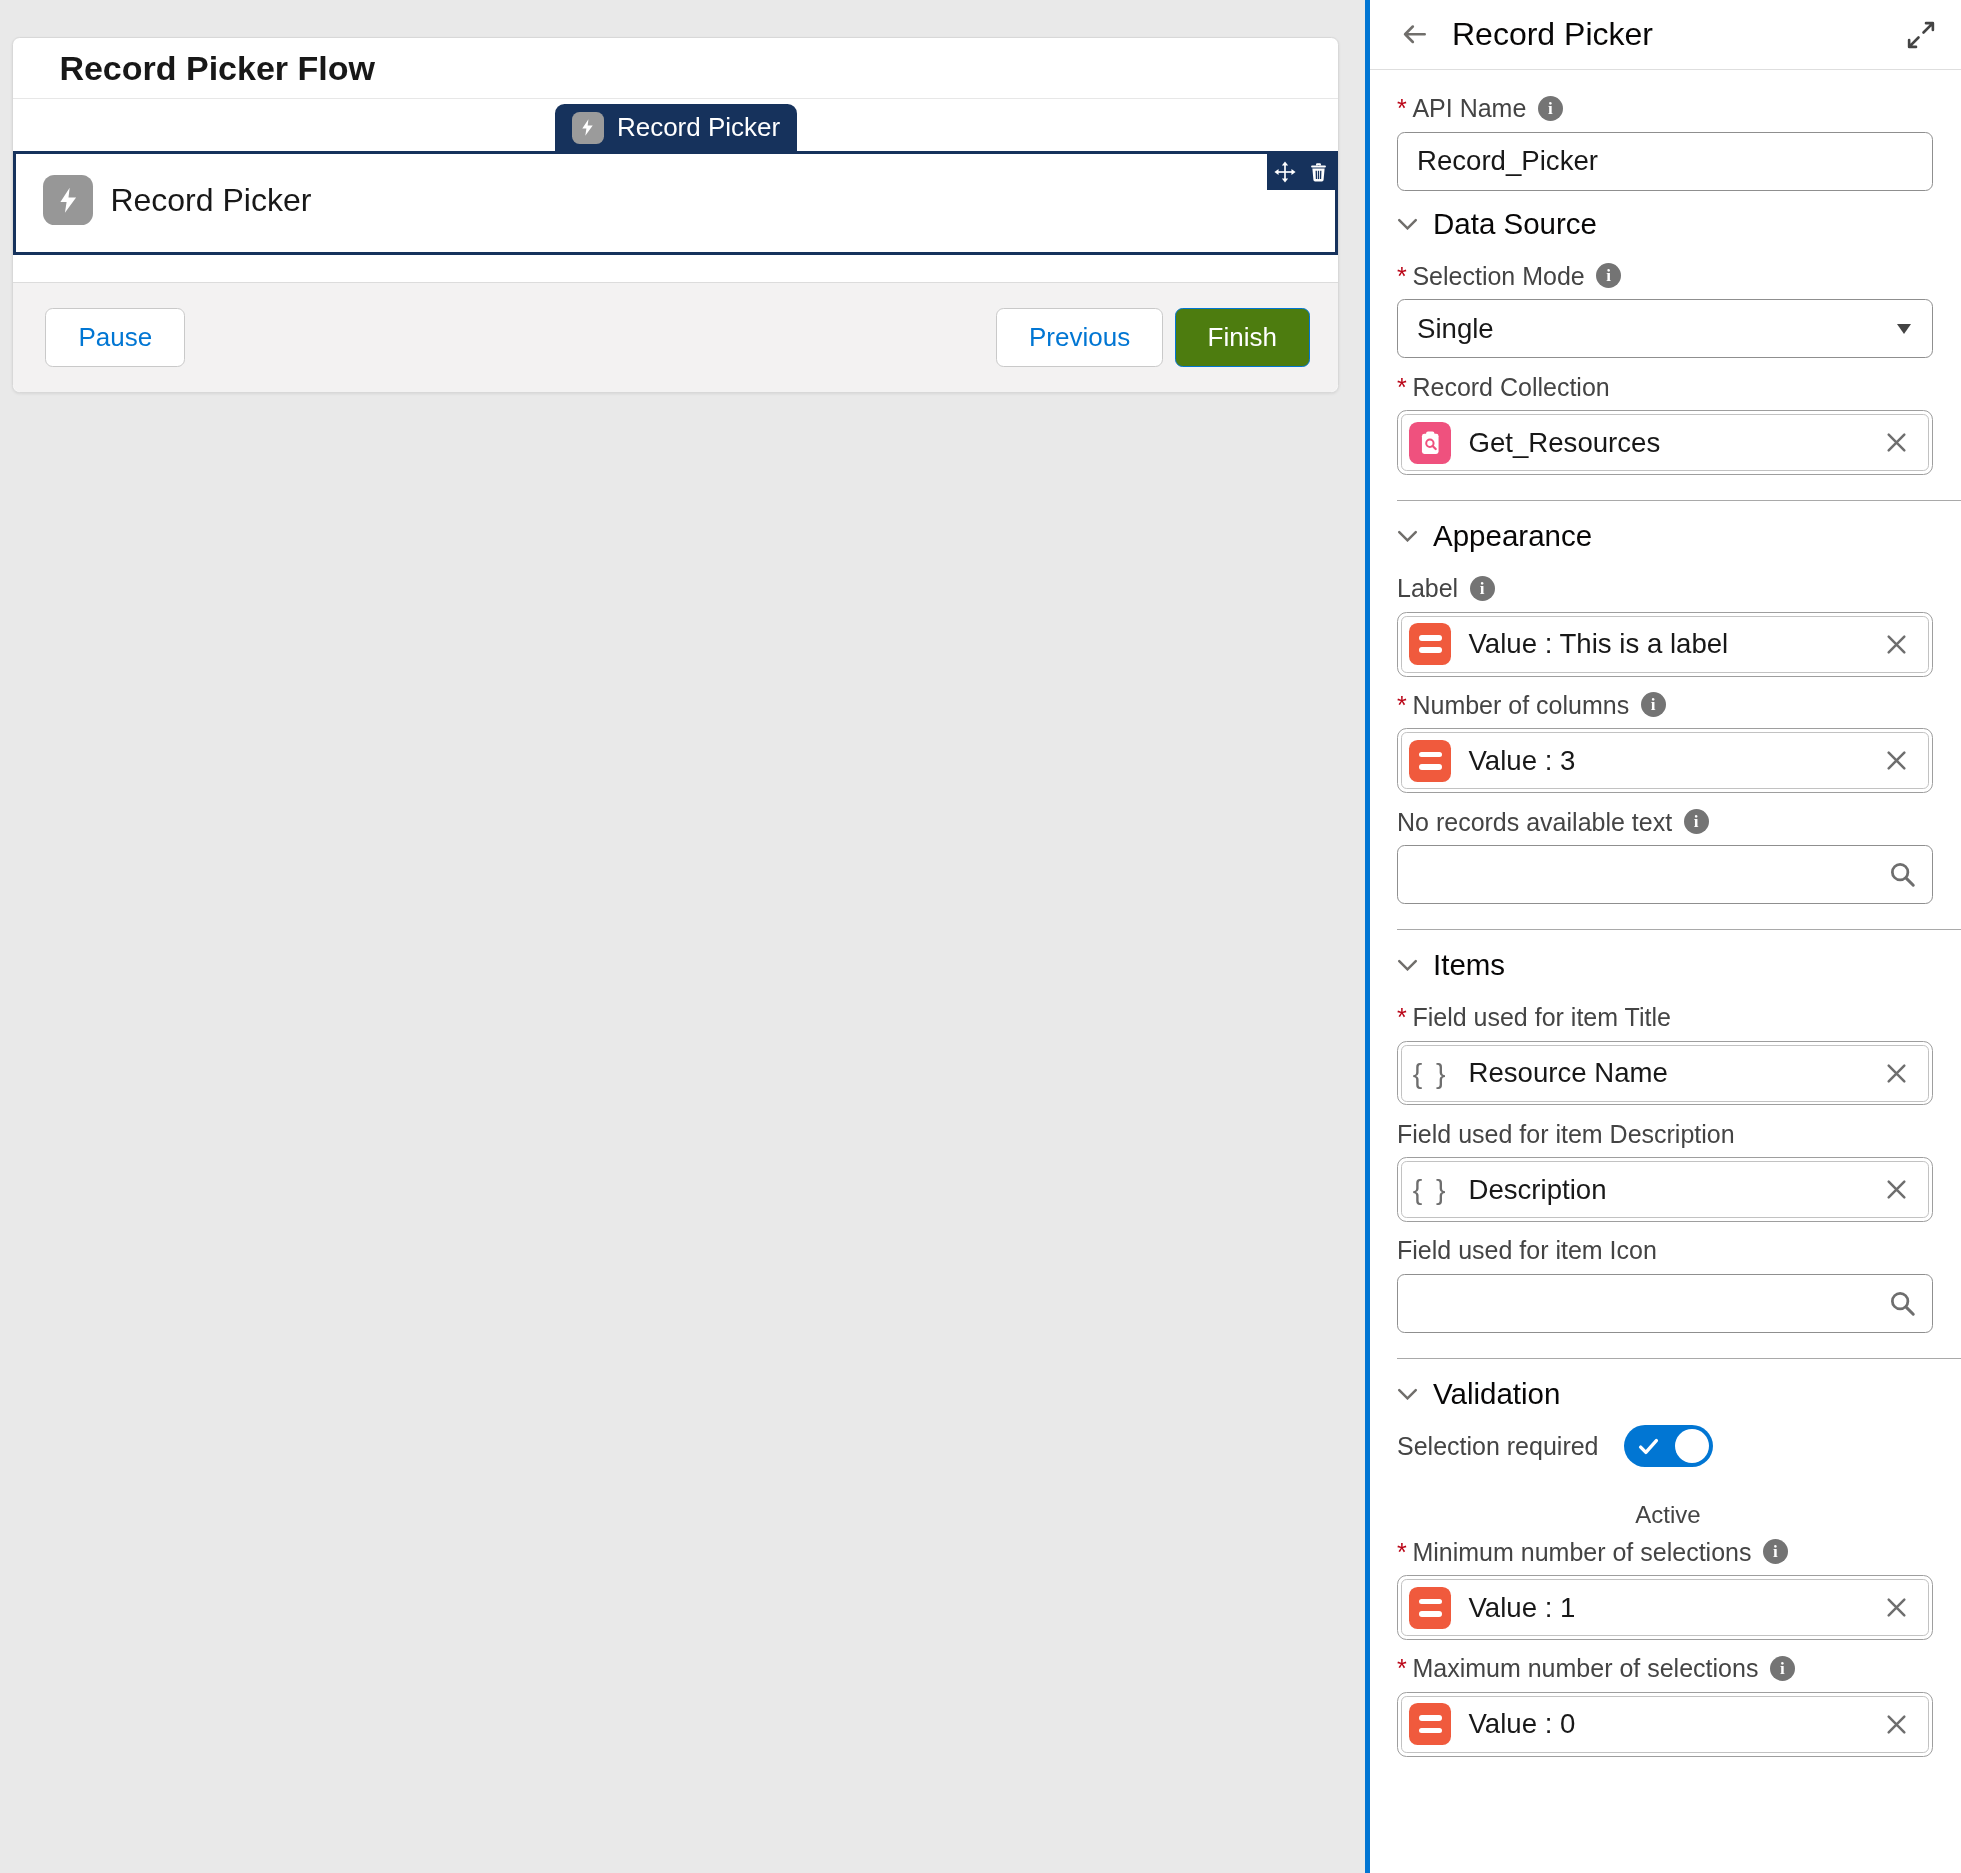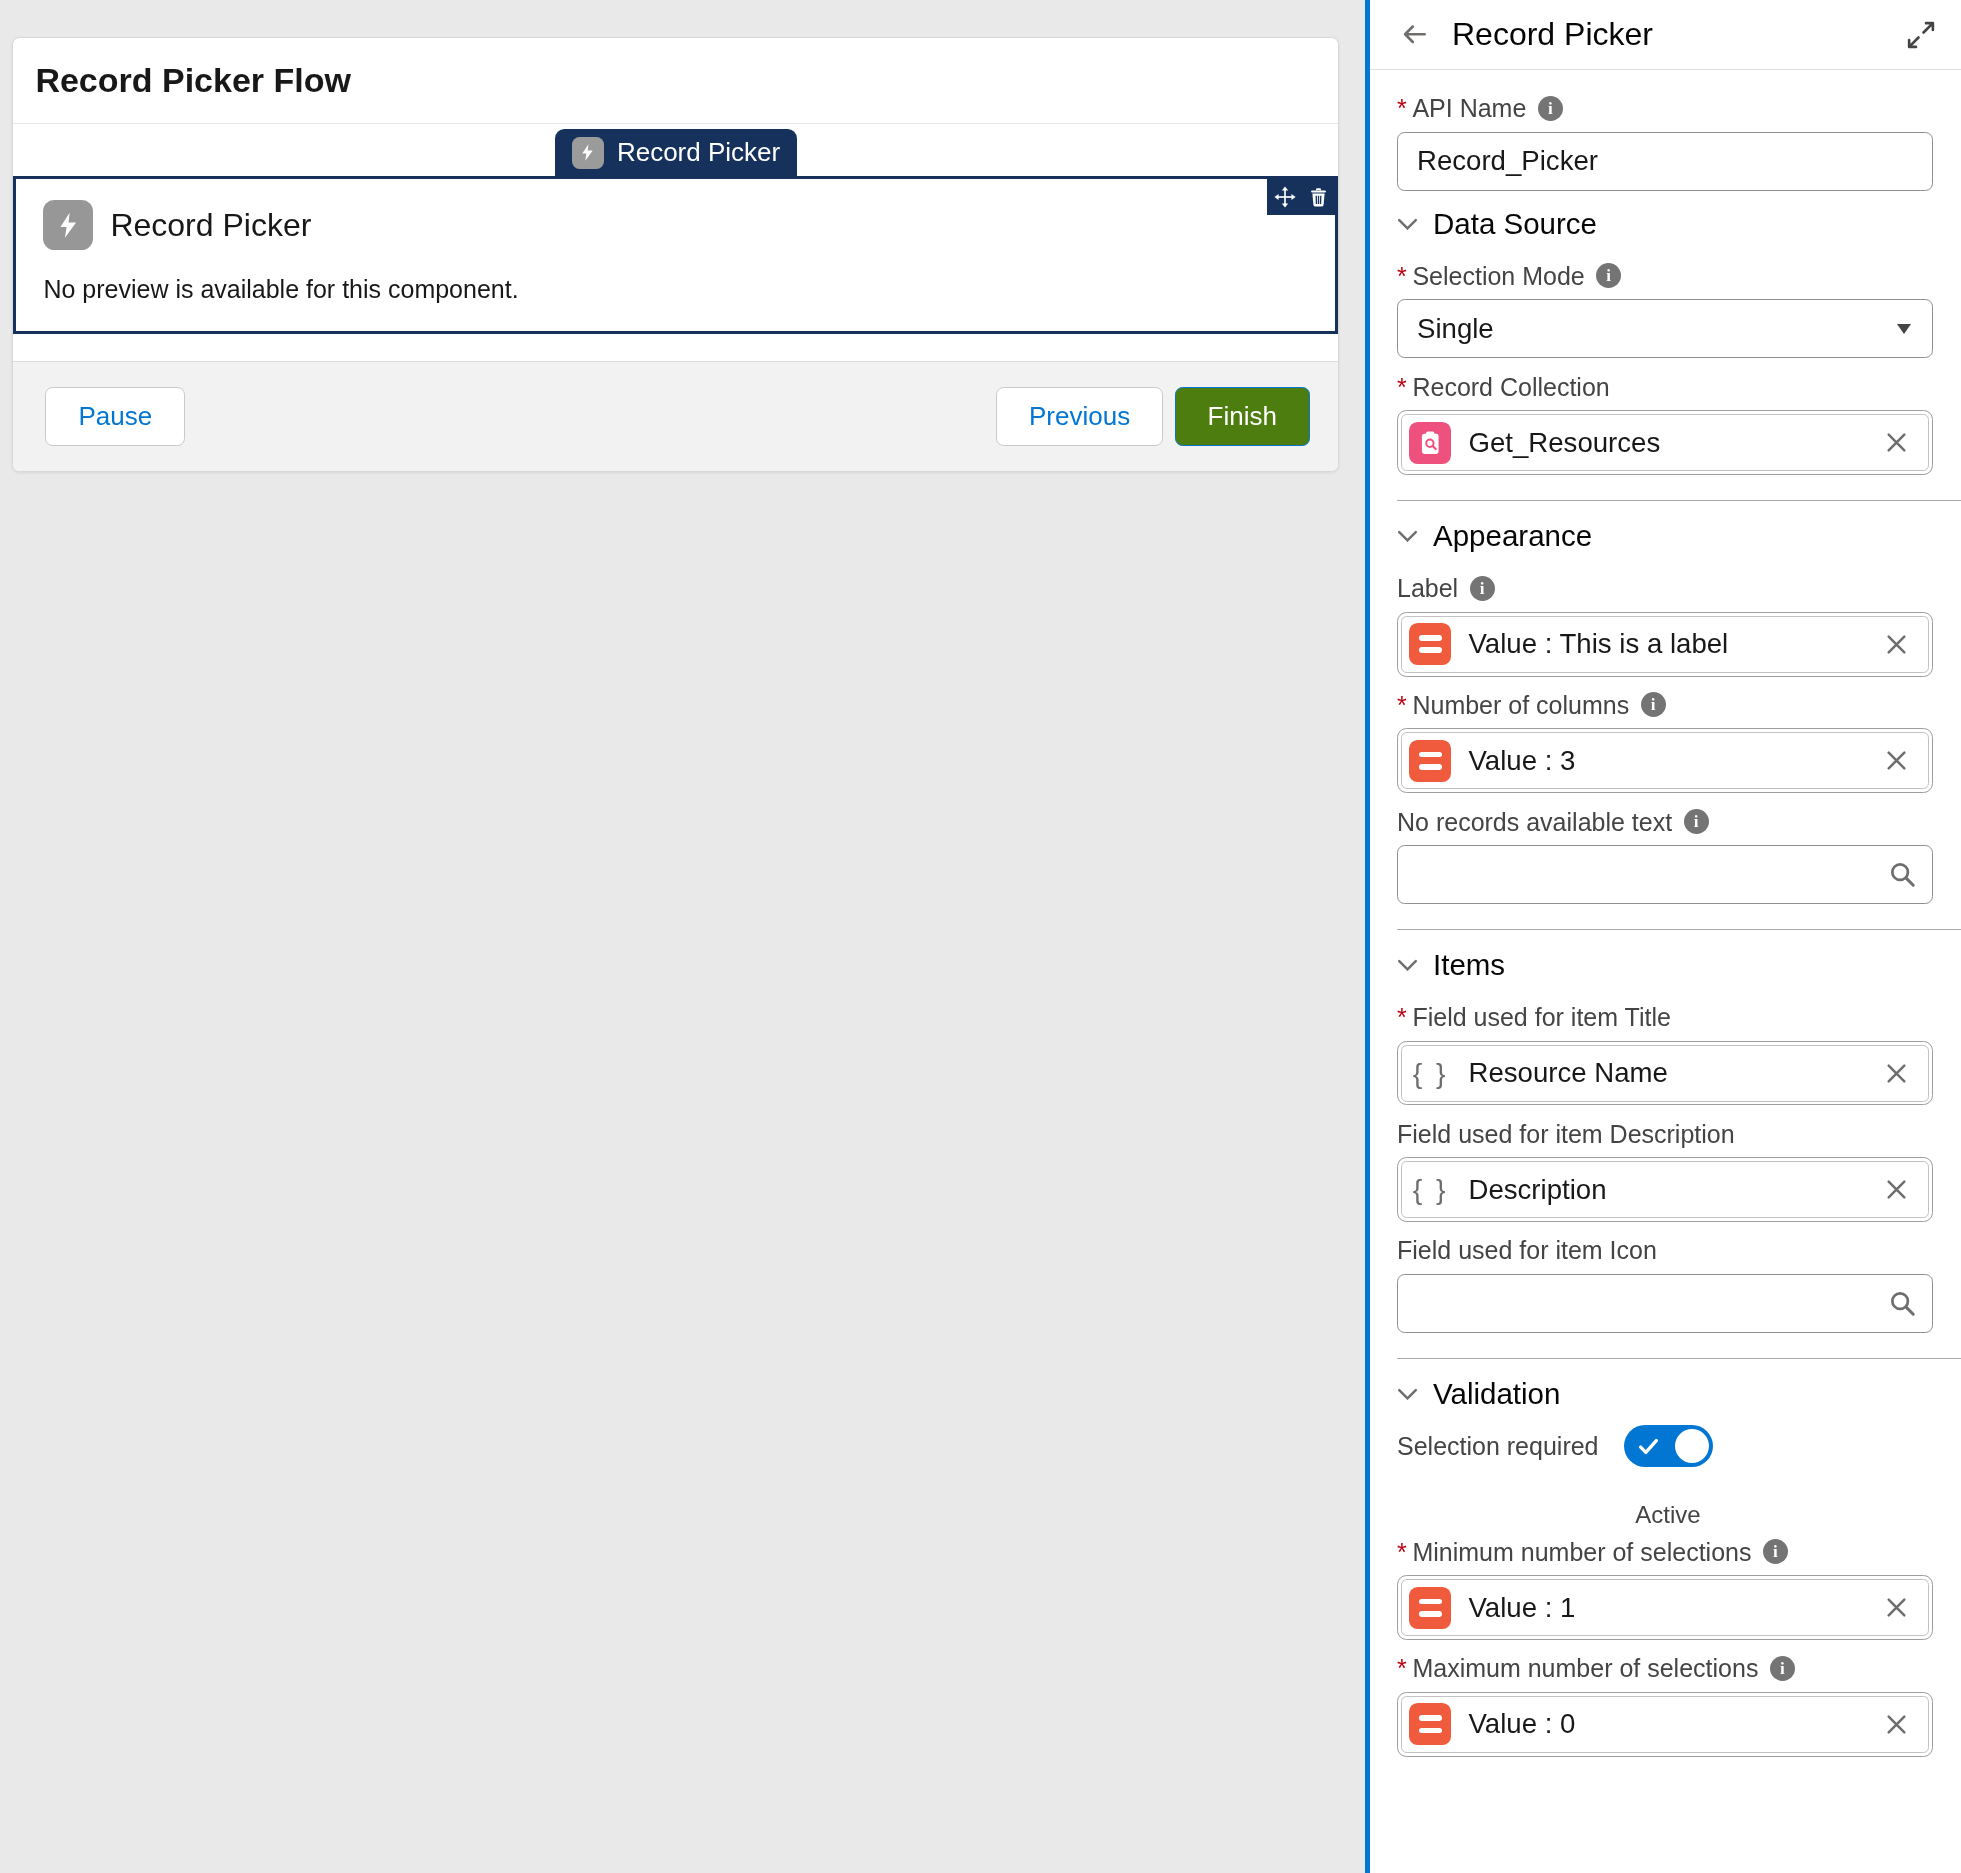--- a/index.html
+++ b/index.html
@@ -10,7 +10,7 @@
   
   .canvas { width:1365px; flex:none; padding:37px 0 0 12.4px; background:#e9e9e9; }
   .card { width:1327px; background:#fff; border:1px solid #d8d8d8; border-radius:7.6px; box-shadow:0 1px 2.9px rgba(0,0,0,.08); }
-  .card-header { height:86px; display:flex; align-items:center; padding:0 22px; border-bottom:1.9px solid #e7e7e7; }
+  .card-header { height:61px; display:flex; align-items:center; padding:0 46px; border-bottom:1.9px solid #e7e7e7; }
   .flow-title { font-size:34px; font-weight:700; color:#181818; }
   .tab-row { height:52px; display:flex; justify-content:center; align-items:flex-end; }
   .tab { height:47px; background:#16325c; border-radius:9.5px 9.5px 0 0; display:flex; align-items:center; gap:13.3px; padding:0 17px; color:#fff; font-size:26px; cursor:pointer; }

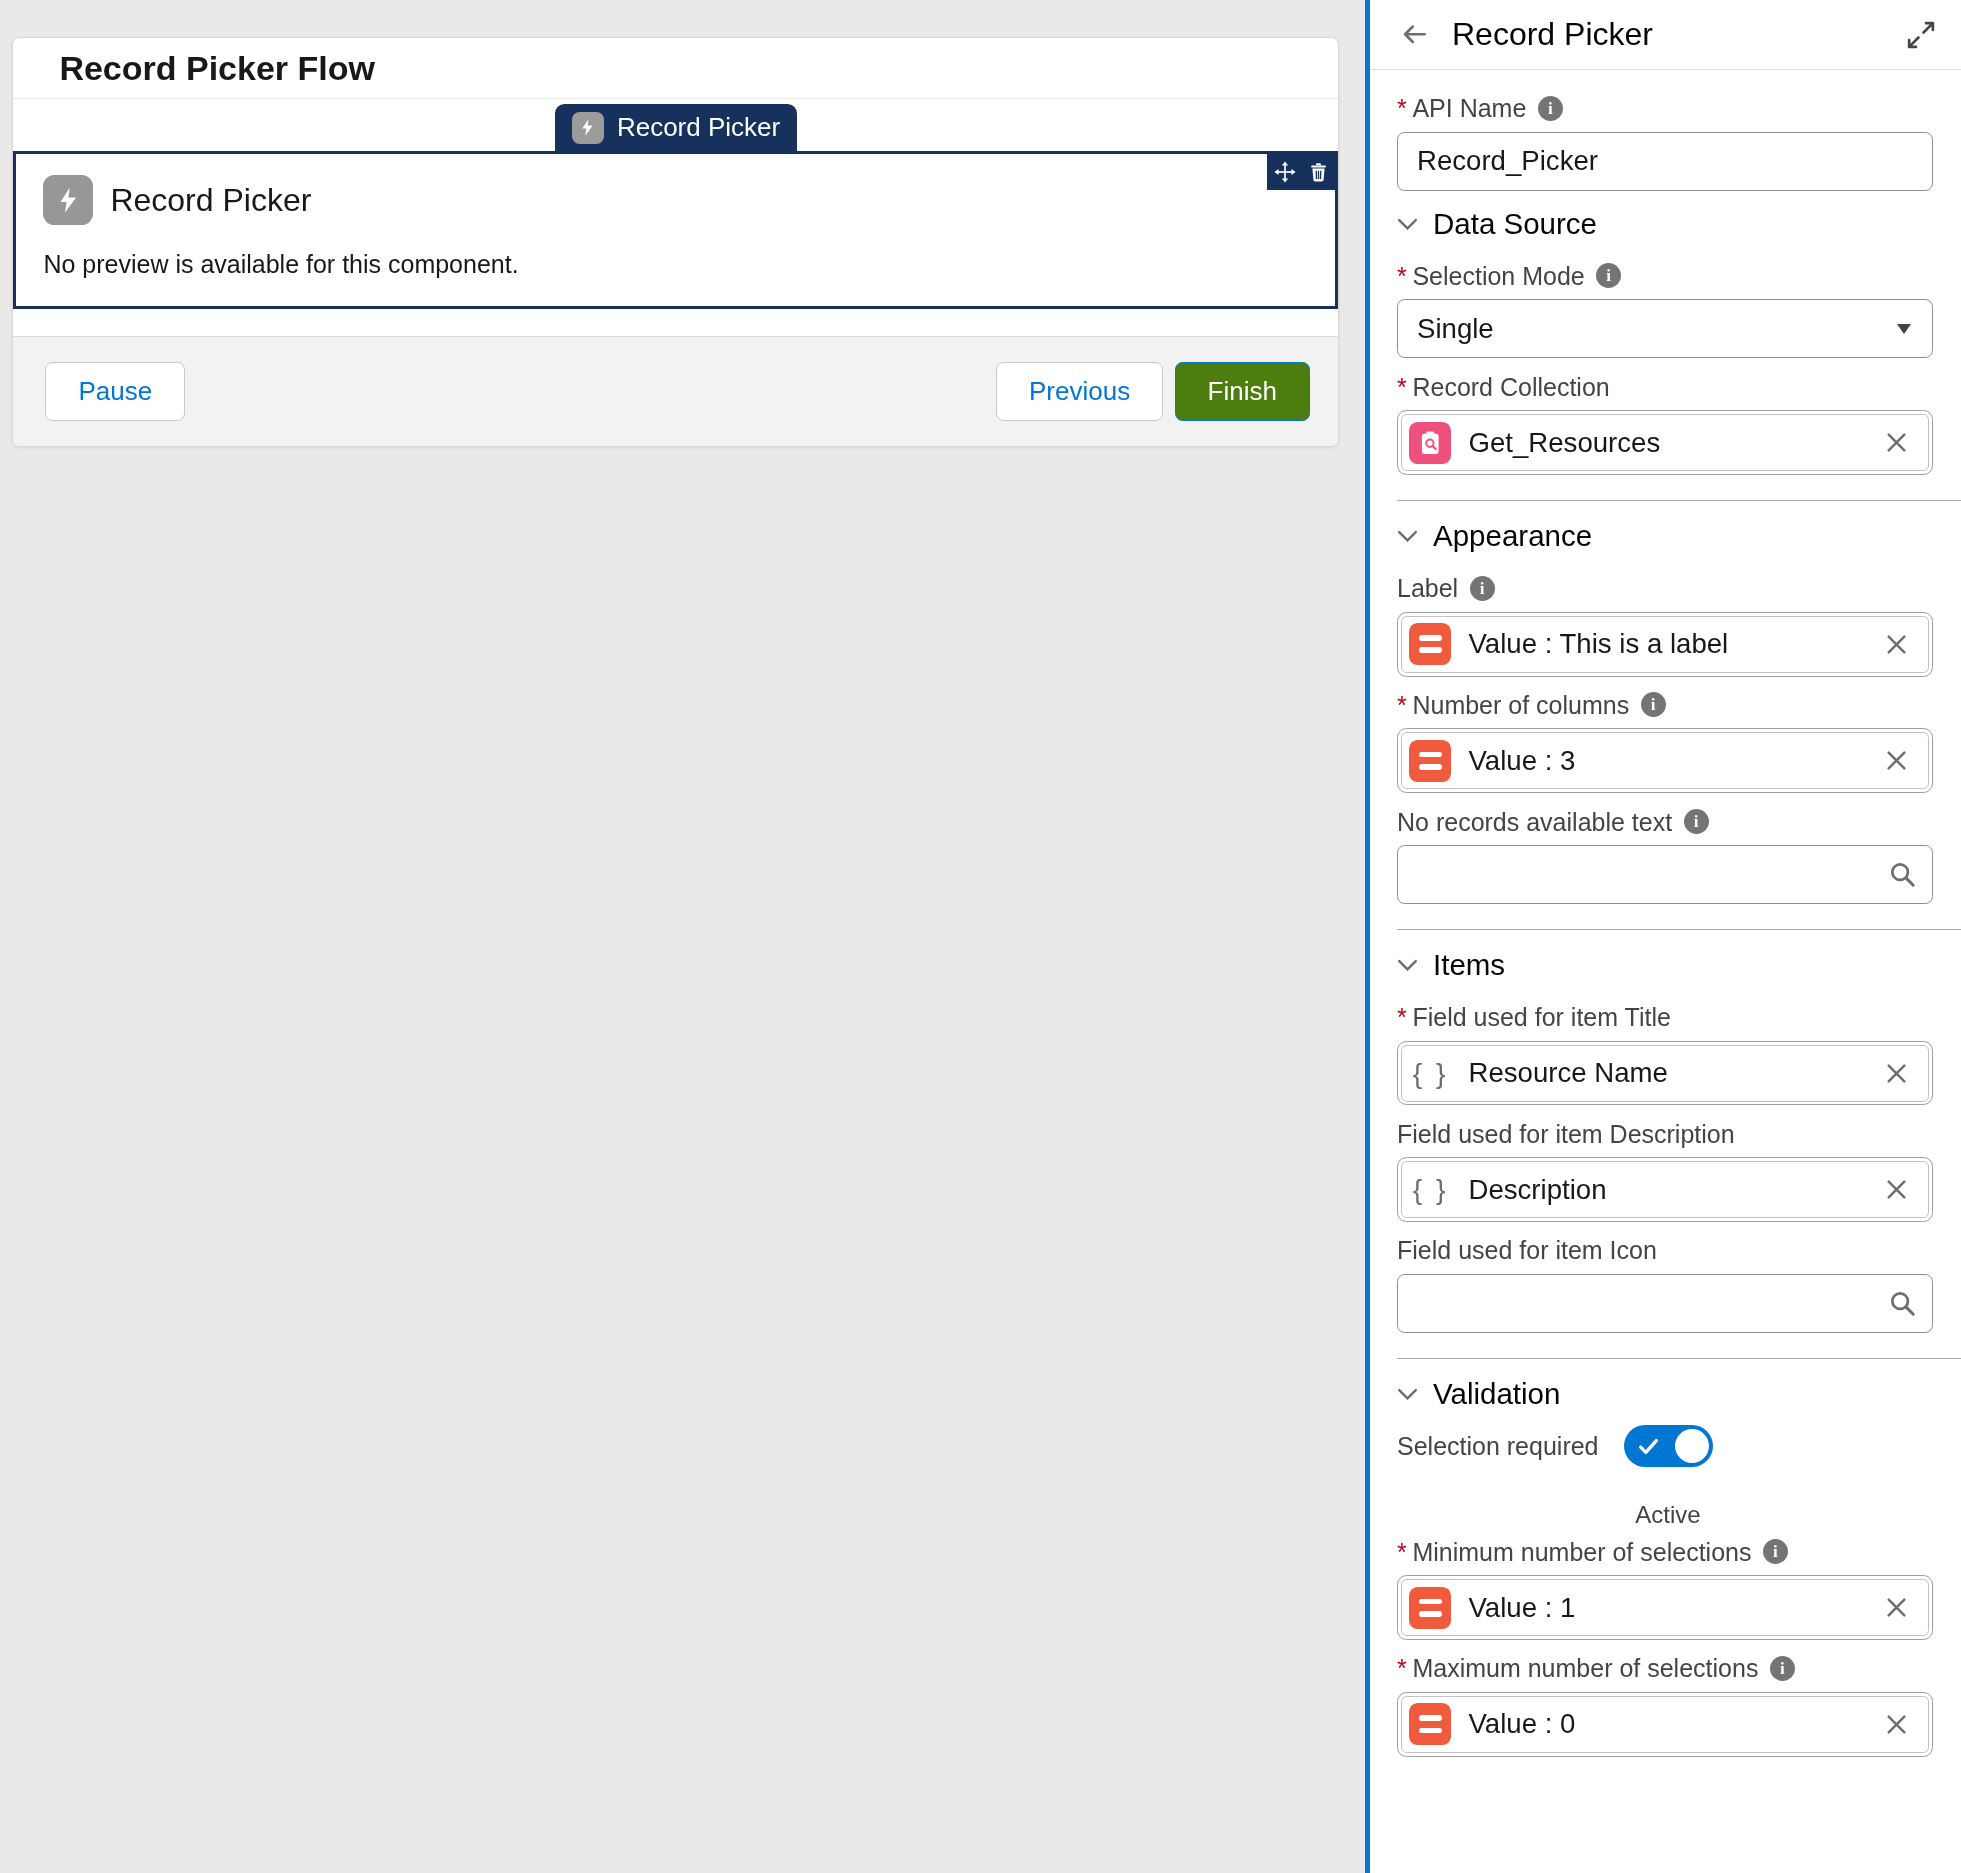--- a/index.html
+++ b/index.html
@@ -121,7 +121,6 @@
           </span>
           <span class="comp-title">Record Picker</span>
         </div>
-        <p class="preview-text">No preview is available for this component.</p>
       </div>
 
       <div class="card-footer">

